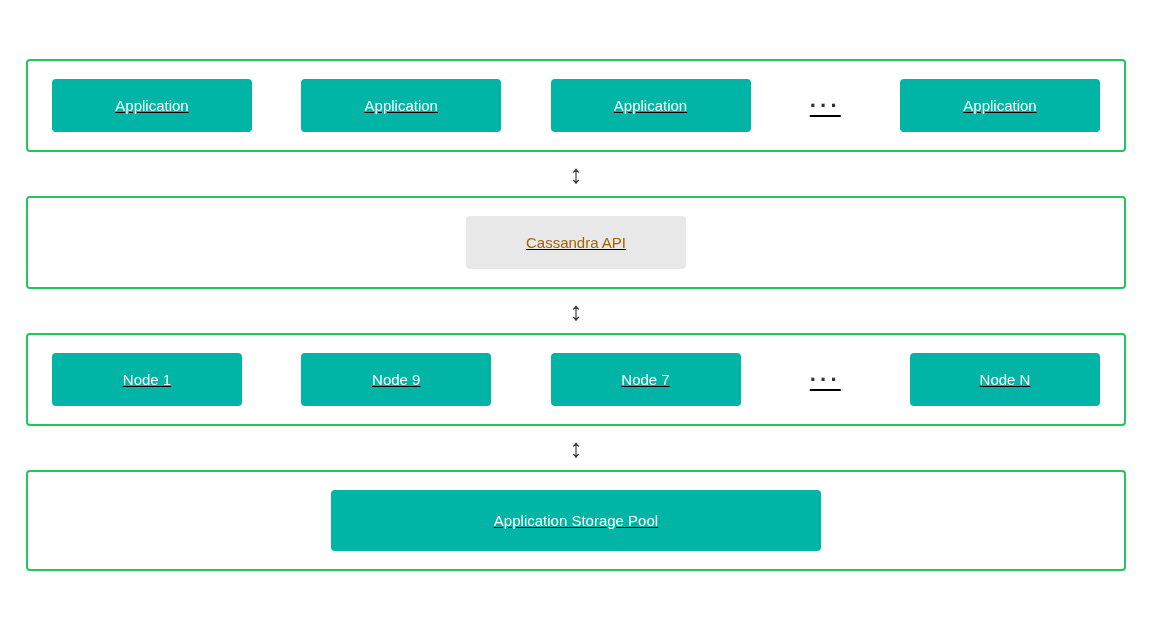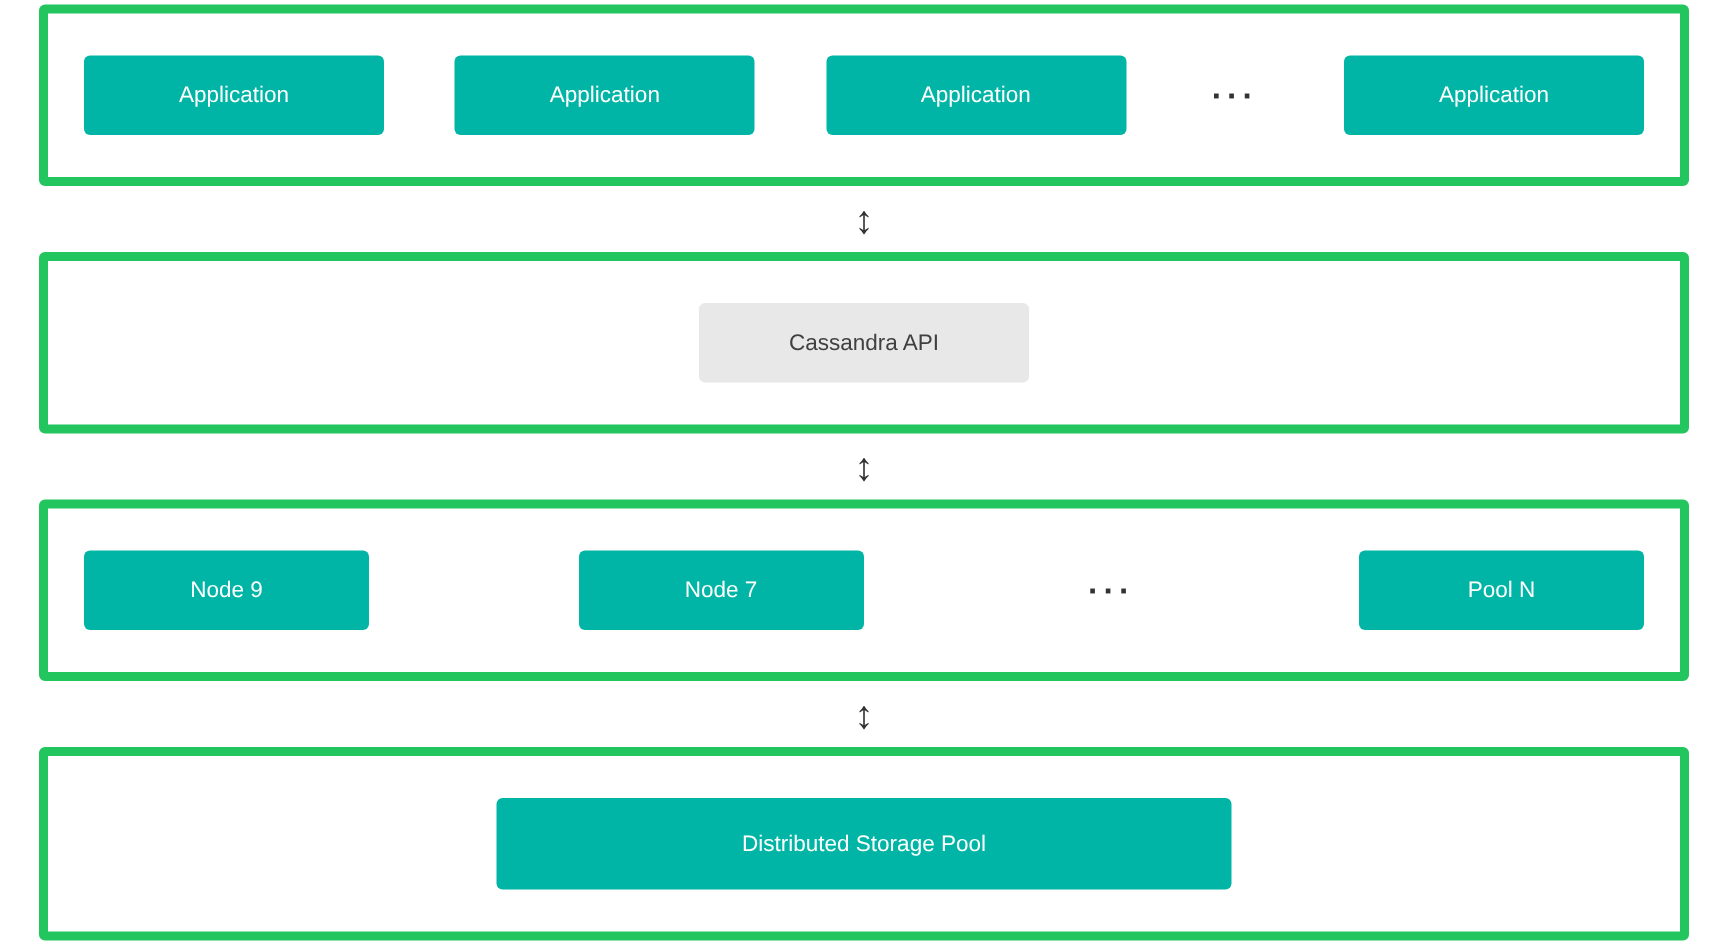--- a/index.html
+++ b/index.html
@@ -21,13 +21,14 @@
     }
     .layer-box {
       width: 100%;
-      border: 6px solid #22c55e;
+      border: 2px solid #22c55e;
       border-radius: 4px;
-      padding: 28px 24px;
+      padding: 18px 24px;
       display: flex;
       align-items: center;
       justify-content: center;
       background: #fff;
+      text-decoration: underline;
     }
     .layer-box.apps {
       justify-content: flex-start;

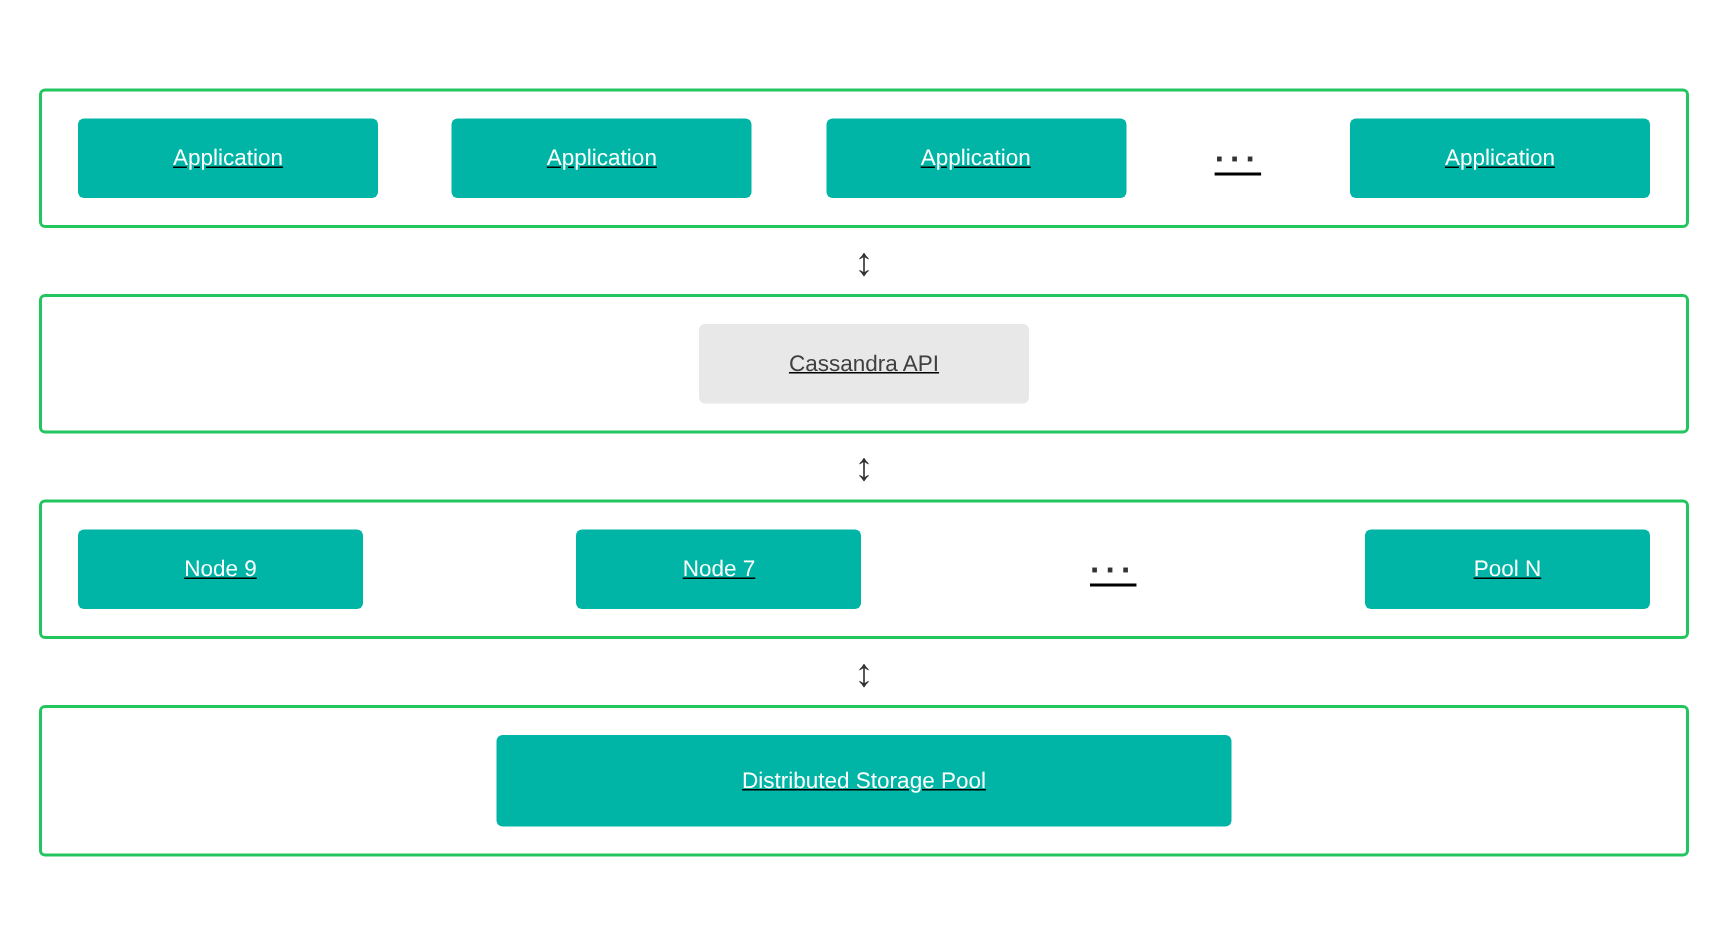--- a/index.html
+++ b/index.html
@@ -76,7 +76,7 @@
       border-radius: 4px;
       padding: 18px 60px;
       font-size: 15px;
-      color: #404040;
+      color: #a16207;
       text-align: center;
     }
     .storage-btn {

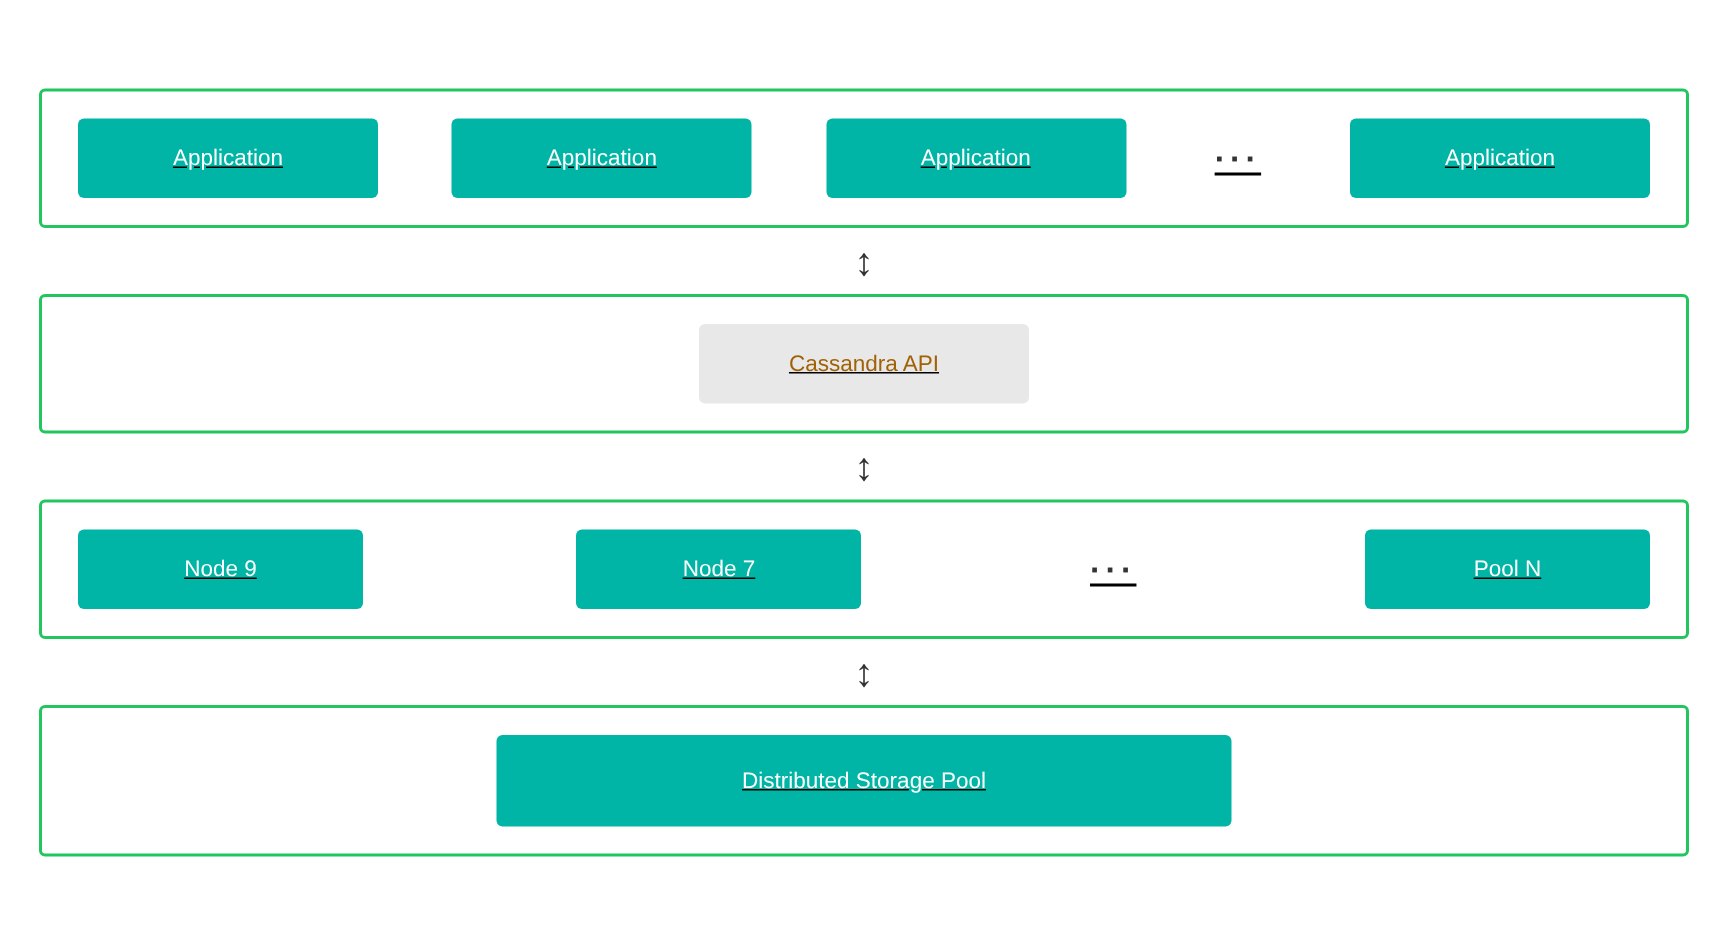--- a/index.html
+++ b/index.html
@@ -120,6 +120,7 @@
 
   <div class="layer-box apps">
     <div class="nodes-row">
+      <div class="teal-btn node-btn">Node 1</div>
       <div class="teal-btn node-btn">Node 9</div>
       <div class="teal-btn node-btn">Node 7</div>
       <div class="dots">···</div>

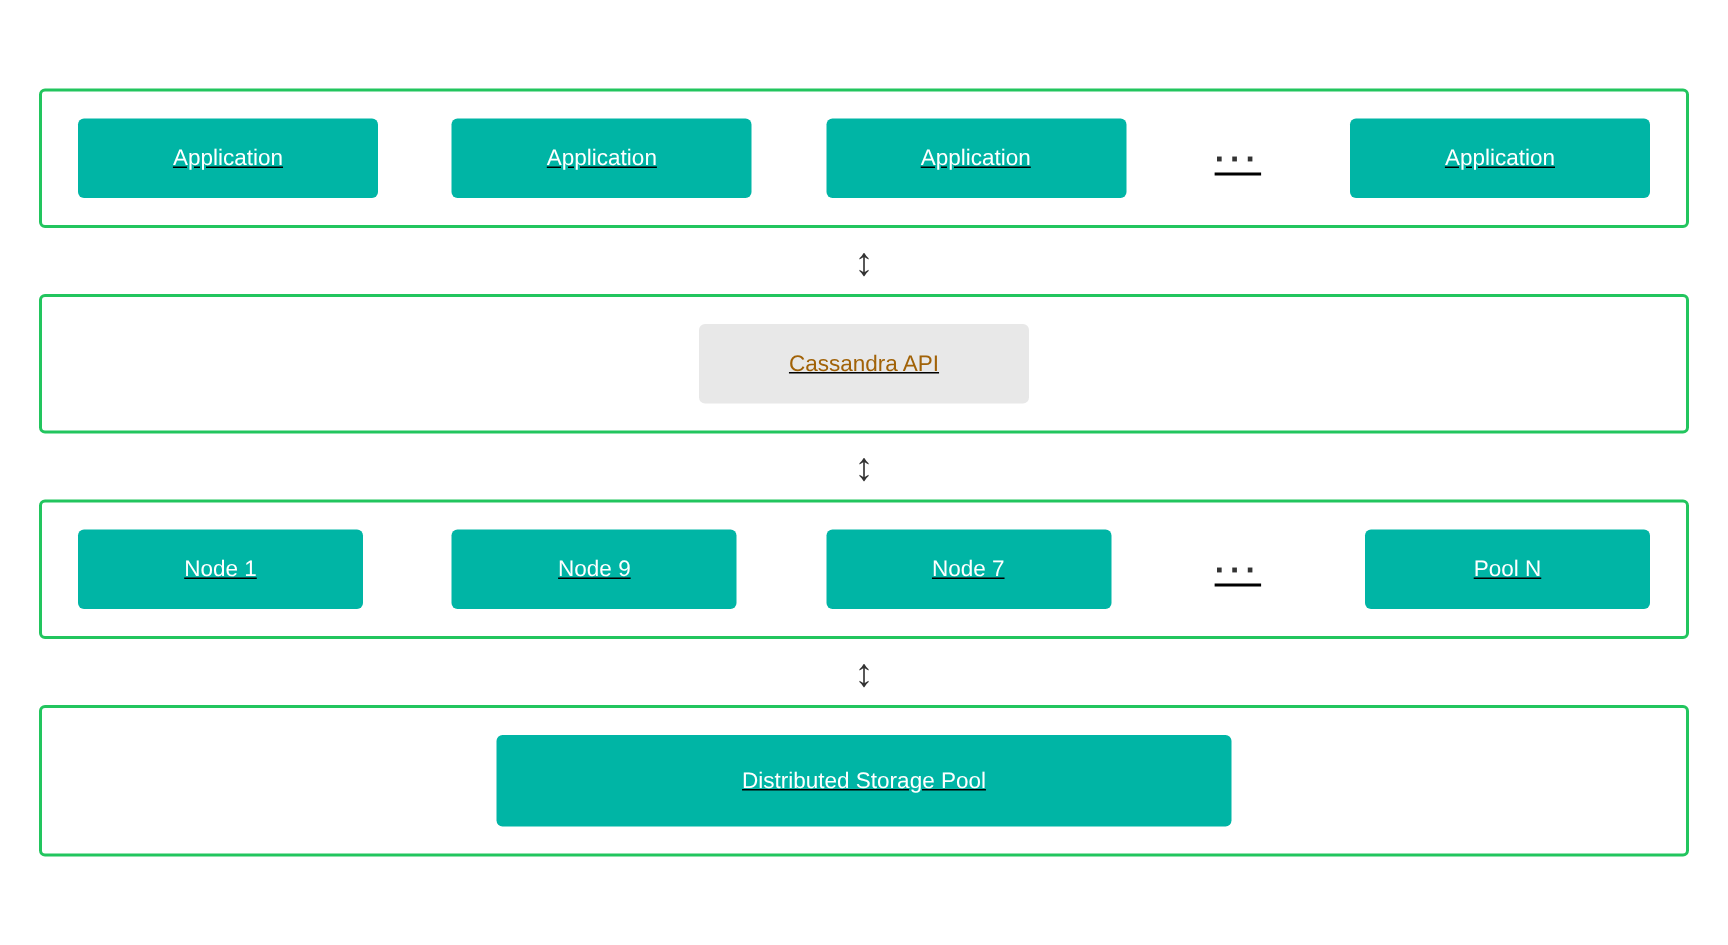--- a/index.html
+++ b/index.html
@@ -124,7 +124,7 @@
       <div class="teal-btn node-btn">Node 9</div>
       <div class="teal-btn node-btn">Node 7</div>
       <div class="dots">···</div>
-      <div class="teal-btn node-btn">Pool N</div>
+      <div class="teal-btn node-btn">Node N</div>
     </div>
   </div>
 

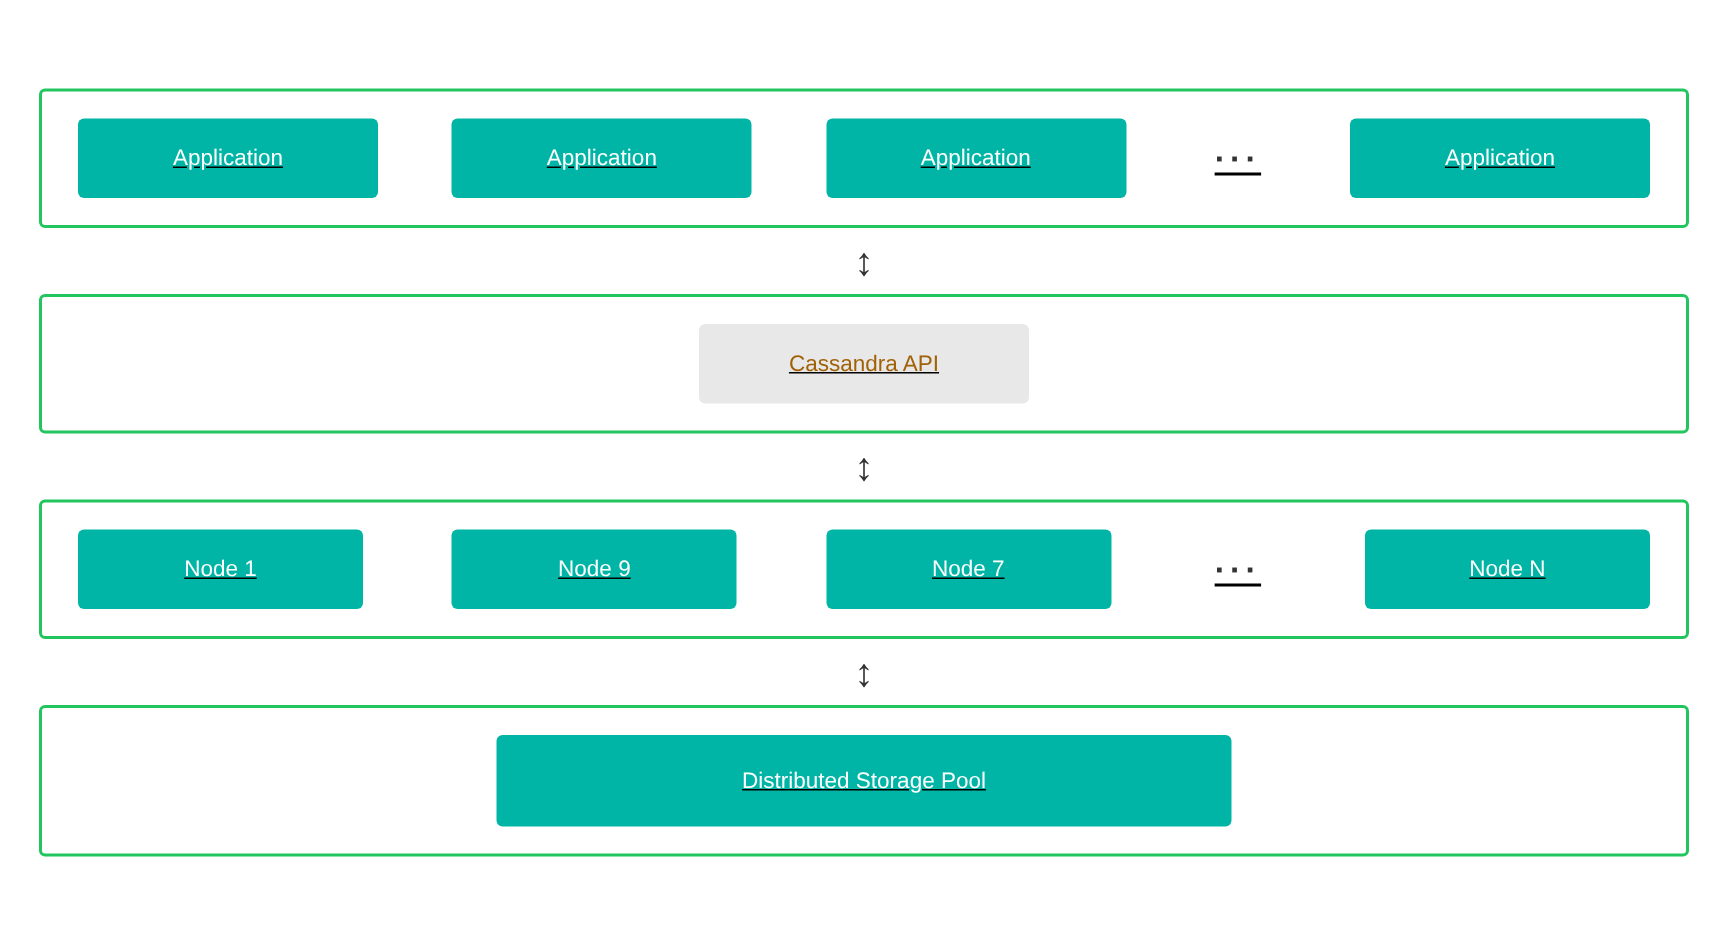--- a/index.html
+++ b/index.html
@@ -131,7 +131,7 @@
   <div class="arrow">↕</div>
 
   <div class="layer-box">
-    <div class="storage-btn">Distributed Storage Pool</div>
+    <div class="storage-btn">Application Storage Pool</div>
   </div>
 
 </div>

